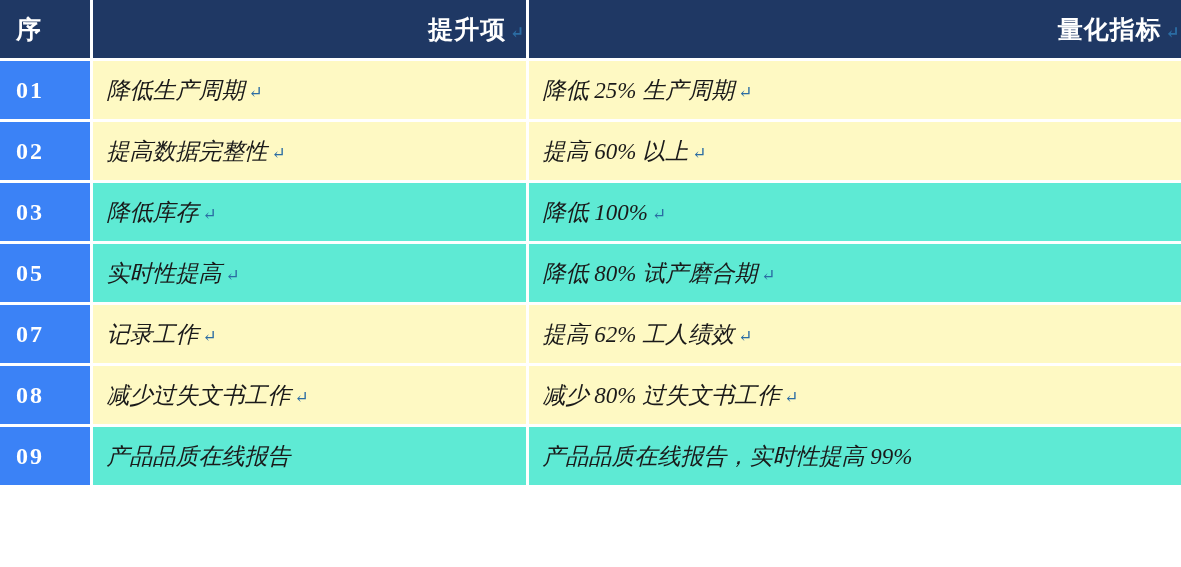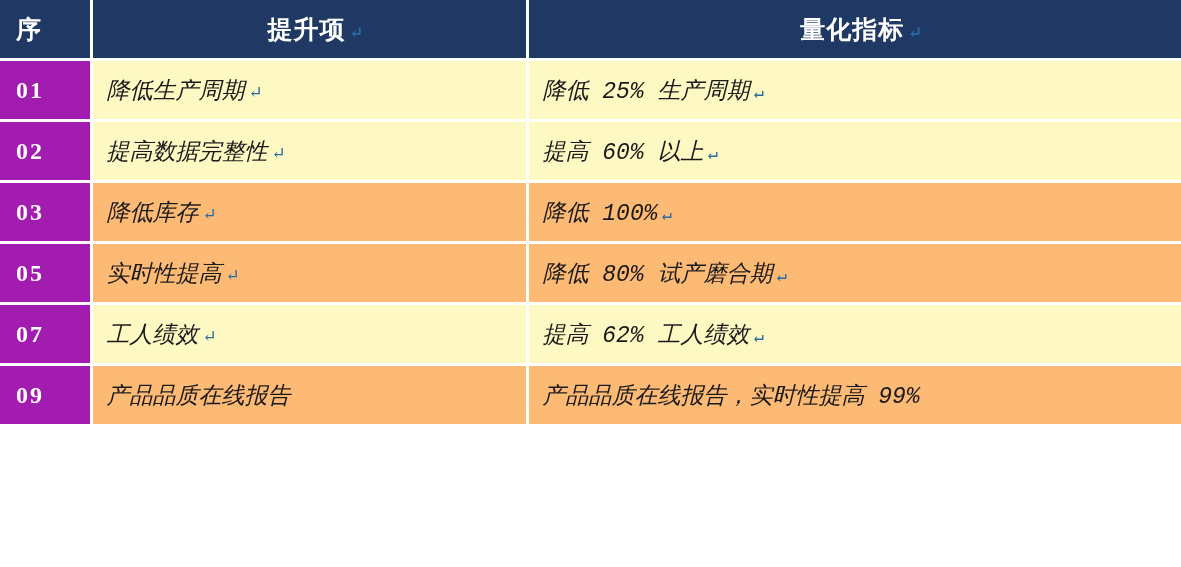--- a/index.html
+++ b/index.html
@@ -34,7 +34,7 @@
     color: #ffffff;
     font-weight: bold;
     font-size: 25px;
-    text-align: center;
+    text-align: right;
     padding: 8px 0 8px 14px;
     height: 42px;
     border-right: 3px solid #ffffff;

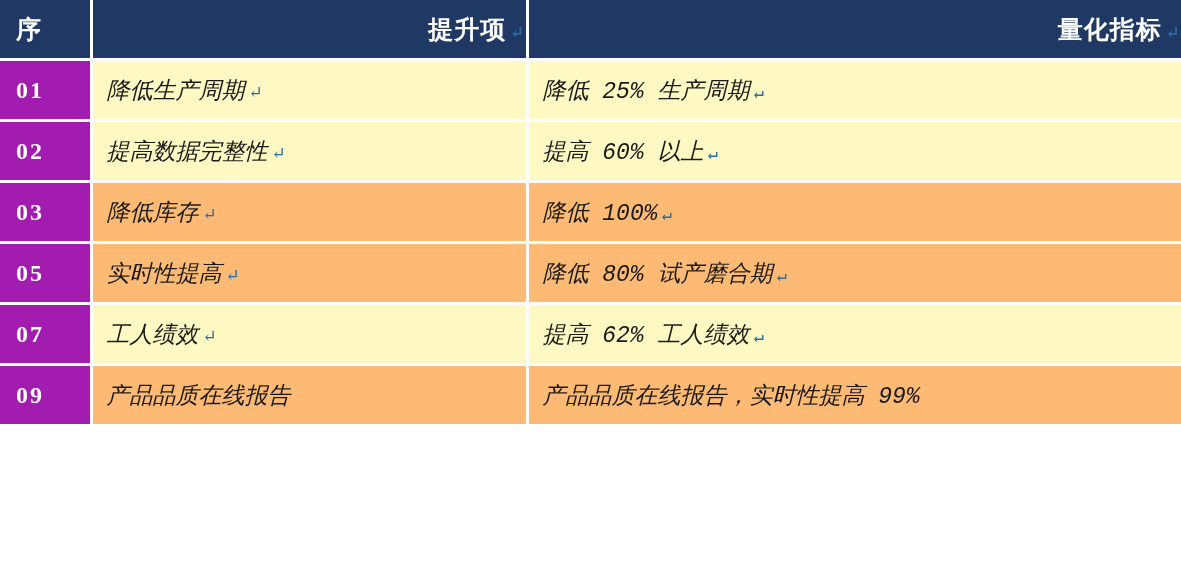--- a/index.html
+++ b/index.html
@@ -63,7 +63,7 @@
   tbody td:last-child { border-right: none; font-family: Liberation Mono, monospace; }
 
   td.seq {
-    background: #a21caf;
+    background: #3b82f6;
     color: #ffffff;
     font-weight: bold;
     font-size: 24px;

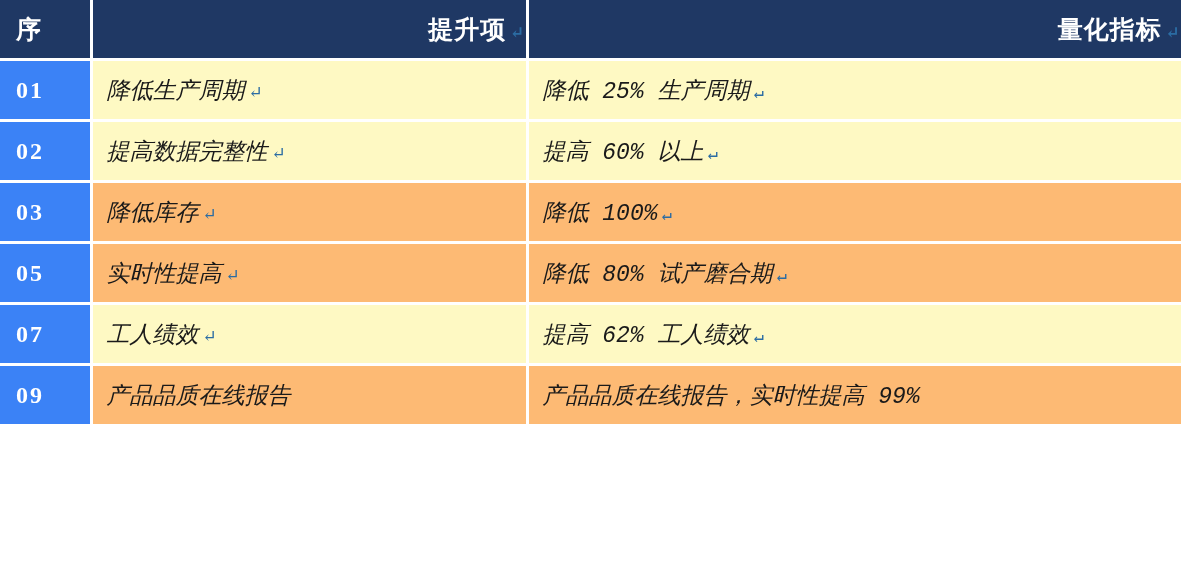--- a/index.html
+++ b/index.html
@@ -60,7 +60,7 @@
     white-space: nowrap;
     overflow: hidden;
   }
-  tbody td:last-child { border-right: none; font-family: Liberation Mono, monospace; }
+  tbody td:last-child { border-right: none; }
 
   td.seq {
     background: #3b82f6;

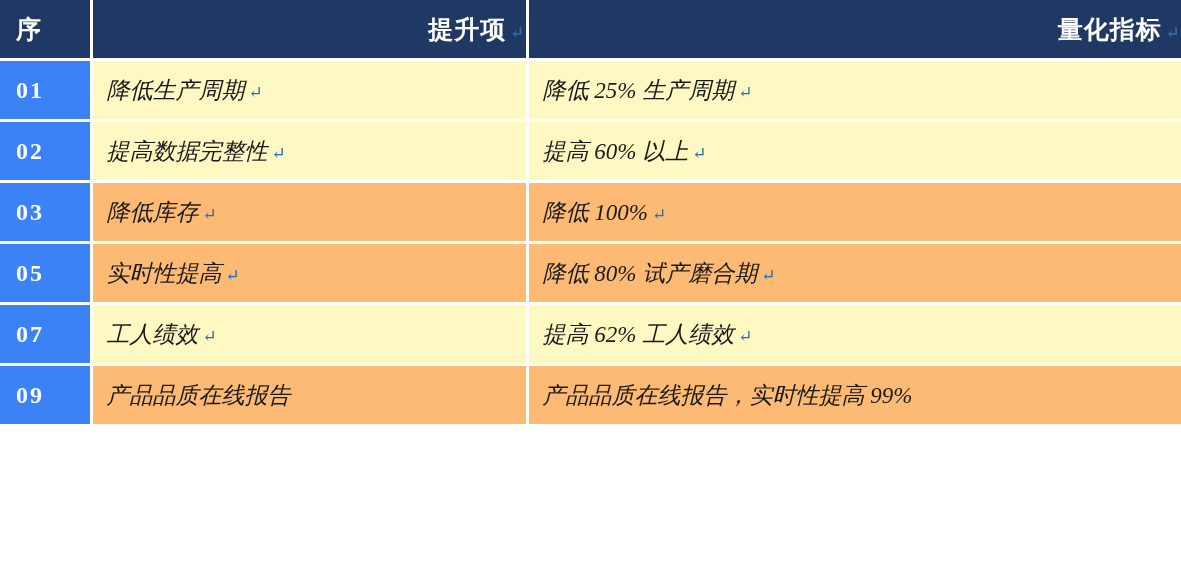--- a/index.html
+++ b/index.html
@@ -73,7 +73,7 @@
   }
   tr.band-blue td.item,
   tr.band-blue td.metric {
-    background: #fdba74;
+    background: #5eead4;
   }
   tr.band-cream td.item,
   tr.band-cream td.metric {

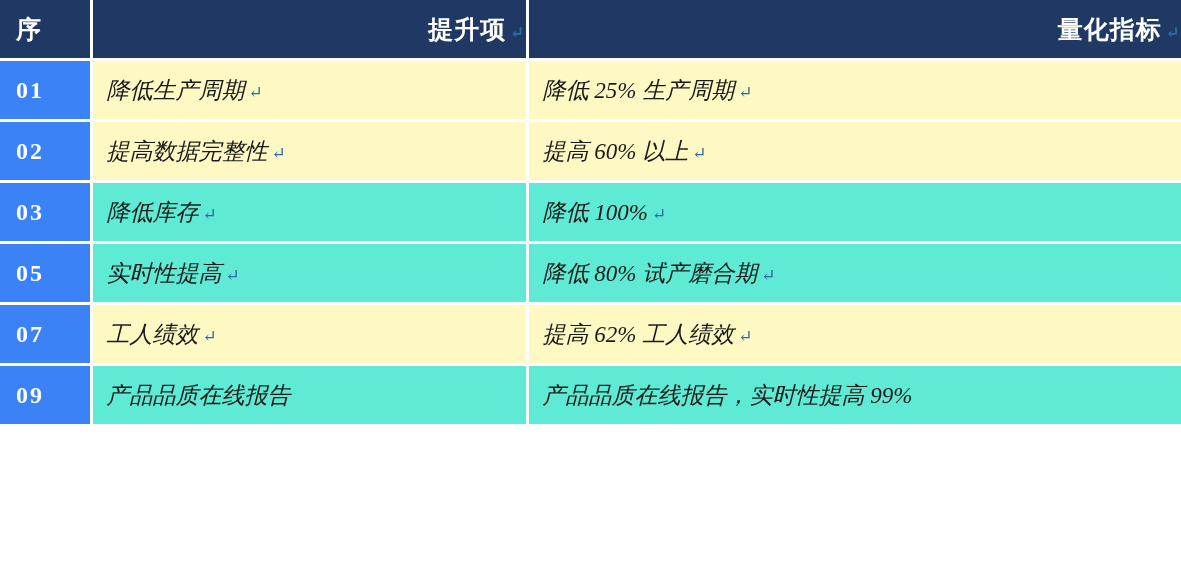--- a/index.html
+++ b/index.html
@@ -130,7 +130,7 @@
         </tr>
         <tr class="band-cream">
           <td class="seq">07</td>
-          <td class="item"><span>工人绩效</span><span class="pilcrow">↵</span></td>
+          <td class="item"><span>记录工作</span><span class="pilcrow">↵</span></td>
           <td class="metric"><span>提高 62% 工人绩效</span><span class="pilcrow">↵</span></td>
         </tr>
         <tr class="band-blue">

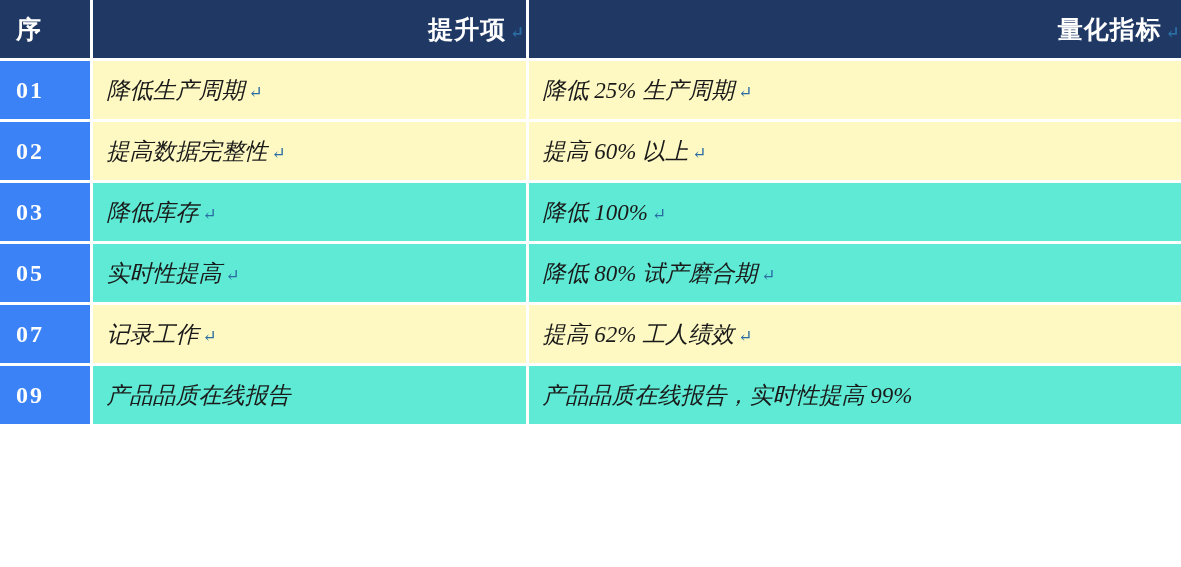--- a/index.html
+++ b/index.html
@@ -133,6 +133,11 @@
           <td class="item"><span>记录工作</span><span class="pilcrow">↵</span></td>
           <td class="metric"><span>提高 62% 工人绩效</span><span class="pilcrow">↵</span></td>
         </tr>
+        <tr class="band-cream">
+          <td class="seq">08</td>
+          <td class="item"><span>减少过失文书工作</span><span class="pilcrow">↵</span></td>
+          <td class="metric"><span>减少 80% 过失文书工作</span><span class="pilcrow">↵</span></td>
+        </tr>
         <tr class="band-blue">
           <td class="seq">09</td>
           <td class="item"><span>产品品质在线报告</span></td>

